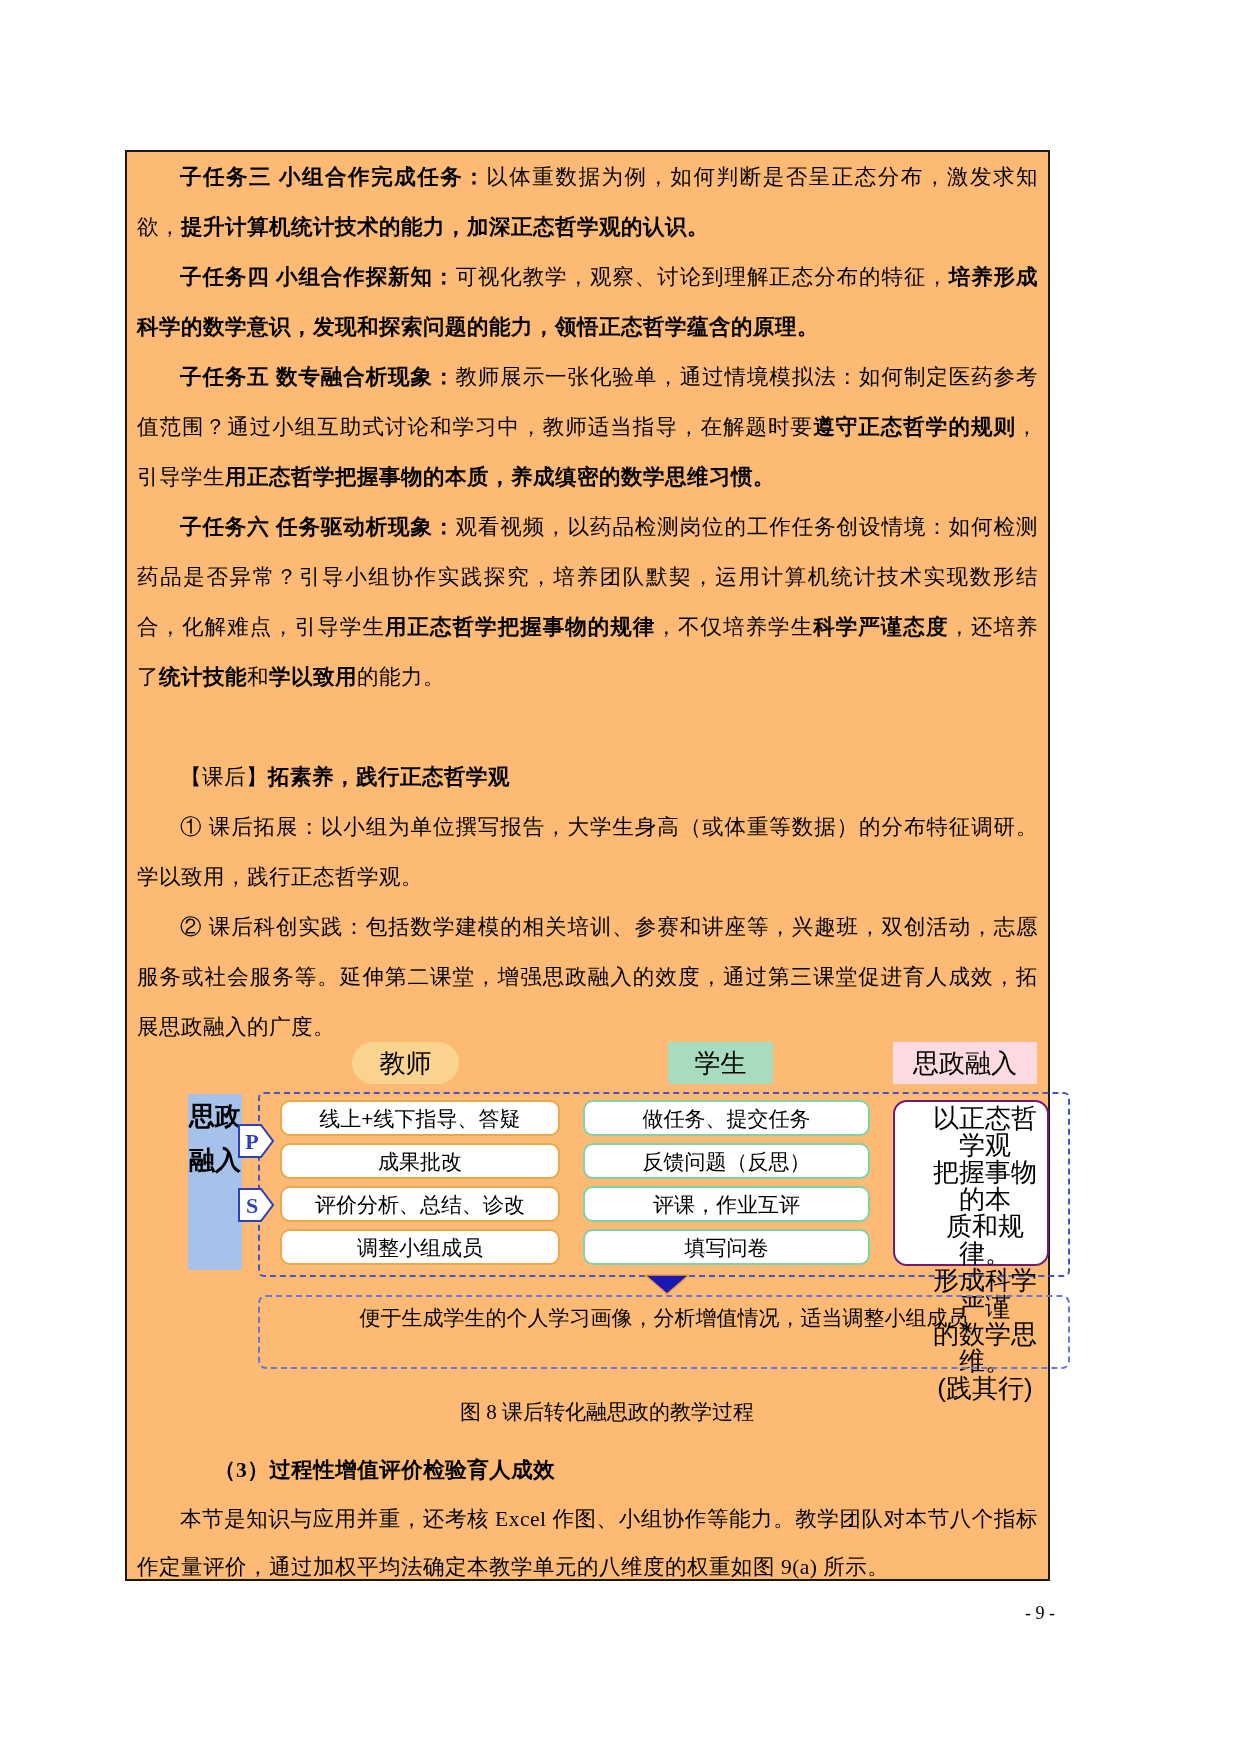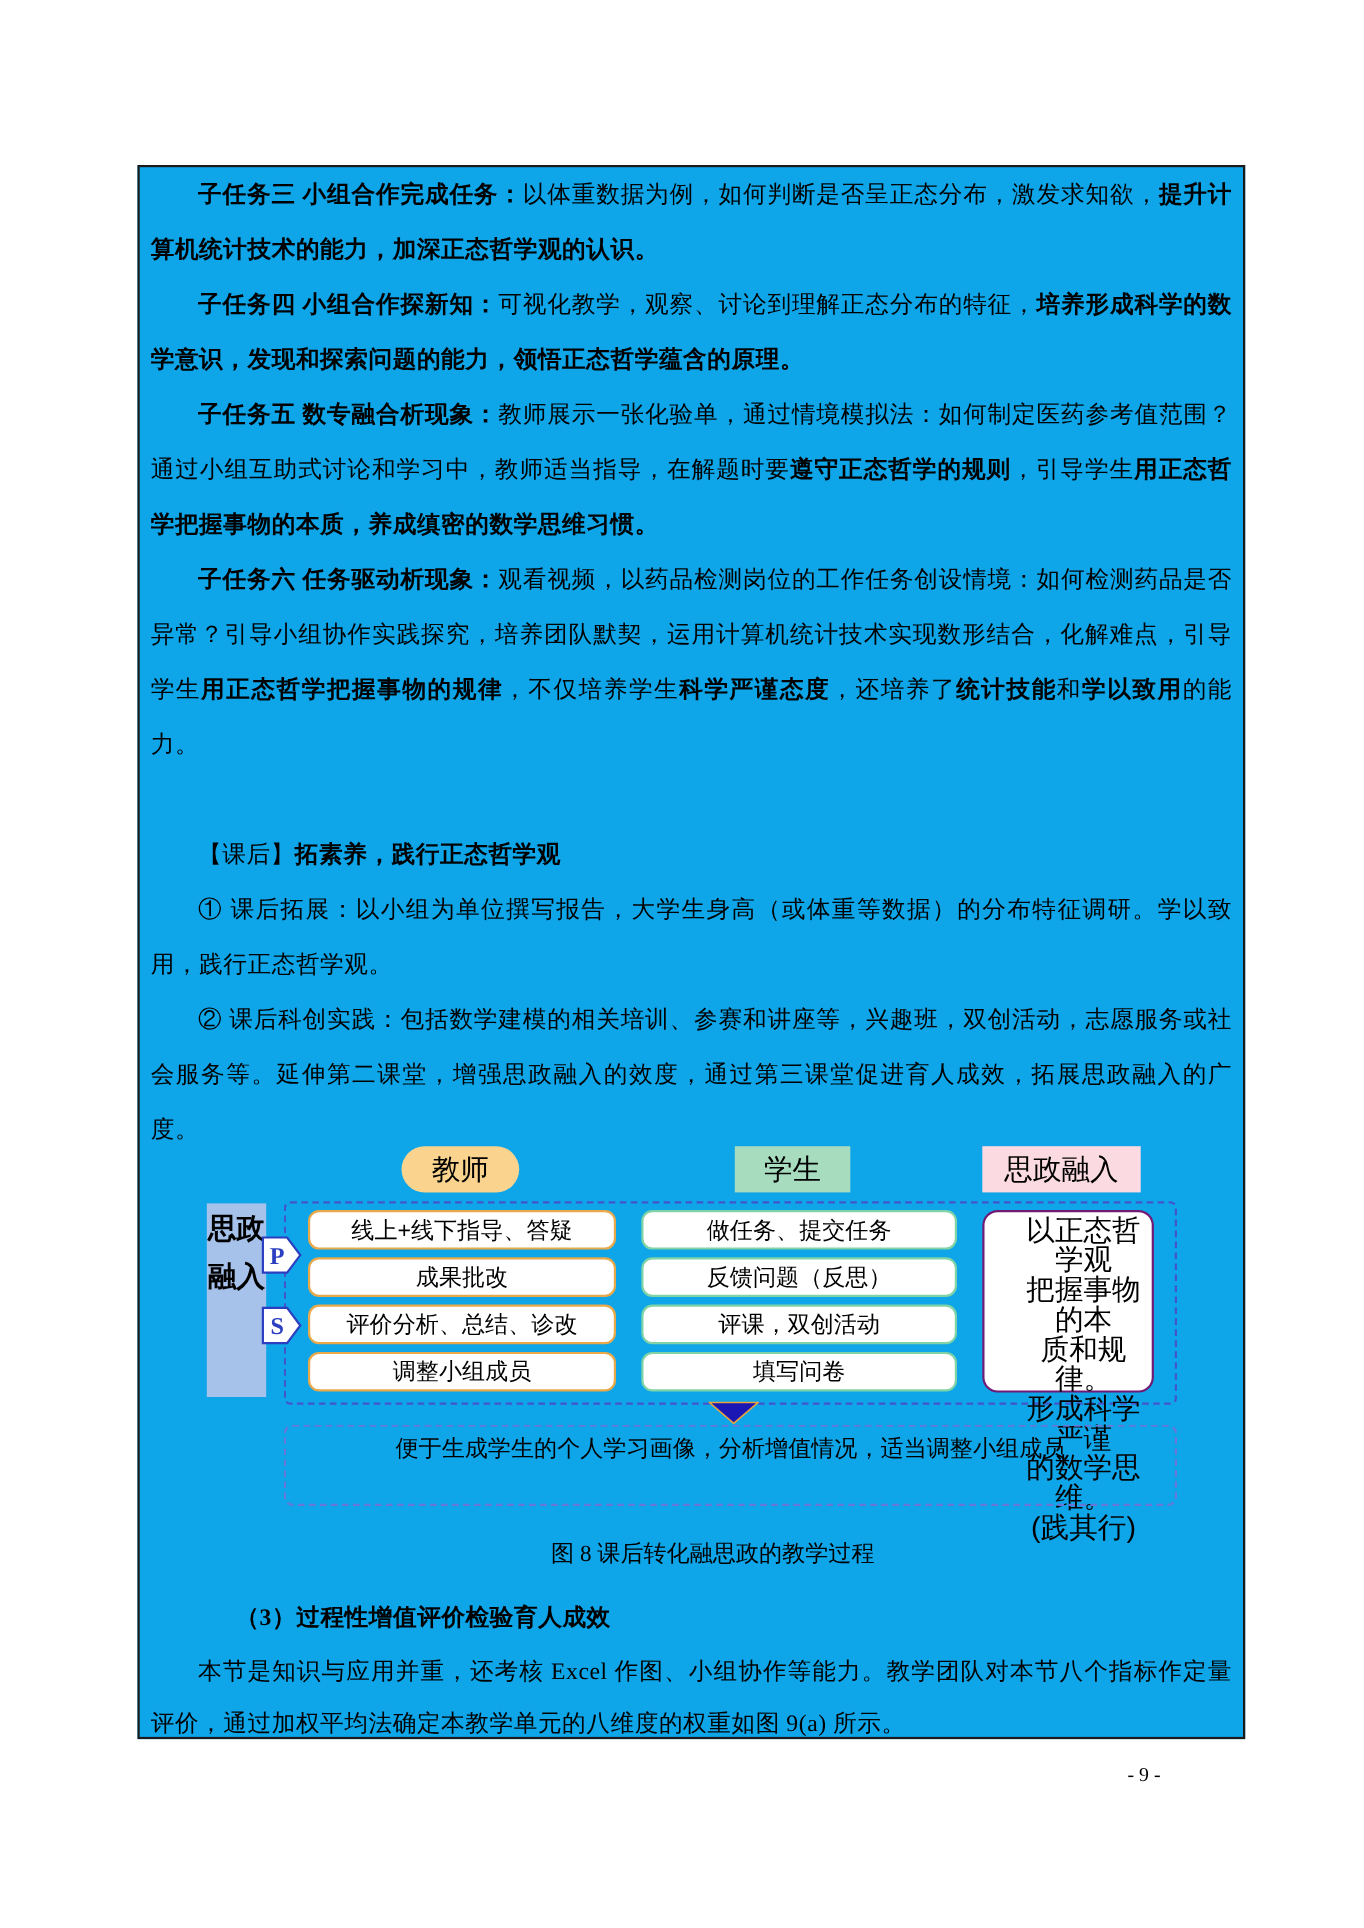--- a/index.html
+++ b/index.html
@@ -5,8 +5,8 @@
   html,body{margin:0;padding:0;background:#ffffff;}
   .page{position:relative;width:1240px;height:1753px;background:#ffffff;overflow:hidden;
         font-family:"Liberation Serif", serif;color:#000;}
-  .content{position:absolute;left:125px;top:150px;width:1007px;height:1431px;
-           border:2px solid #1a1a1a;box-sizing:border-box;background:#0ea5e9;}
+  .content{position:absolute;left:125px;top:150px;width:925px;height:1431px;
+           border:2px solid #1a1a1a;box-sizing:border-box;background:#fdba74;}
   .para{margin:0;padding:0 10px;font-size:21.5px;line-height:50px;
         text-align:justify;text-indent:2em;letter-spacing:0.5px;}
   .b{font-weight:700;}

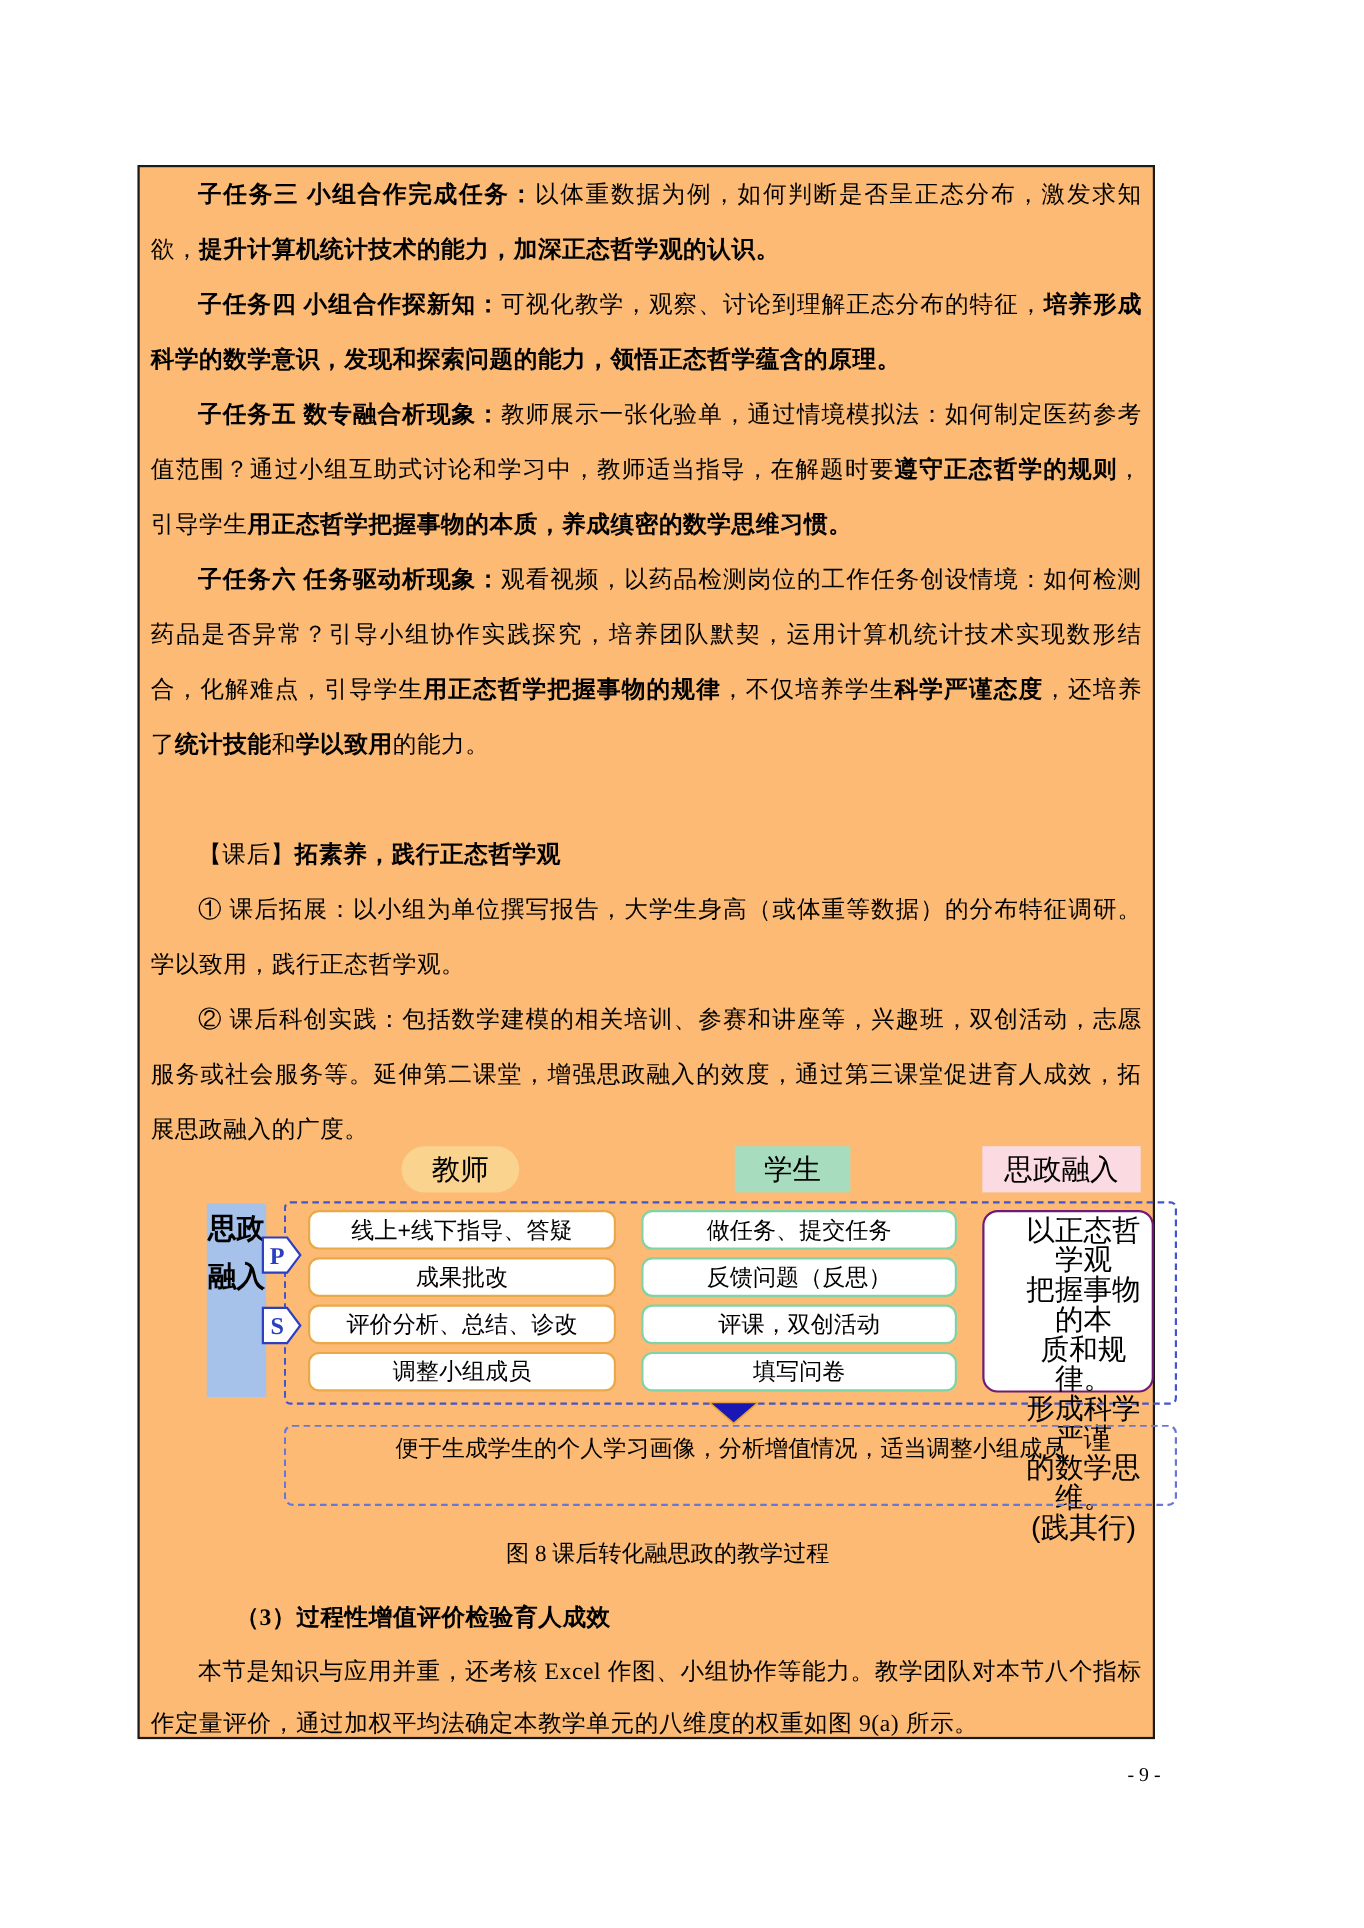--- a/index.html
+++ b/index.html
@@ -20,7 +20,7 @@
            font-family:"Liberation Sans", sans-serif;font-style:normal;}
   .hdr{position:absolute;top:5px;height:42px;line-height:42px;text-align:center;
        font-size:26px;font-weight:500;}
-  .hdr-t{left:238px;width:107px;background:#FAD48E;border-radius:21px;}
+  .hdr-t{left:225px;width:107px;background:#FAD48E;border-radius:21px;}
   .hdr-s{left:541px;width:105px;background:#A7DCBF;}
   .hdr-i{left:766px;width:144px;background:#FBDBE1;}
   .dashbox{position:absolute;left:131px;top:55px;width:812px;height:185px;

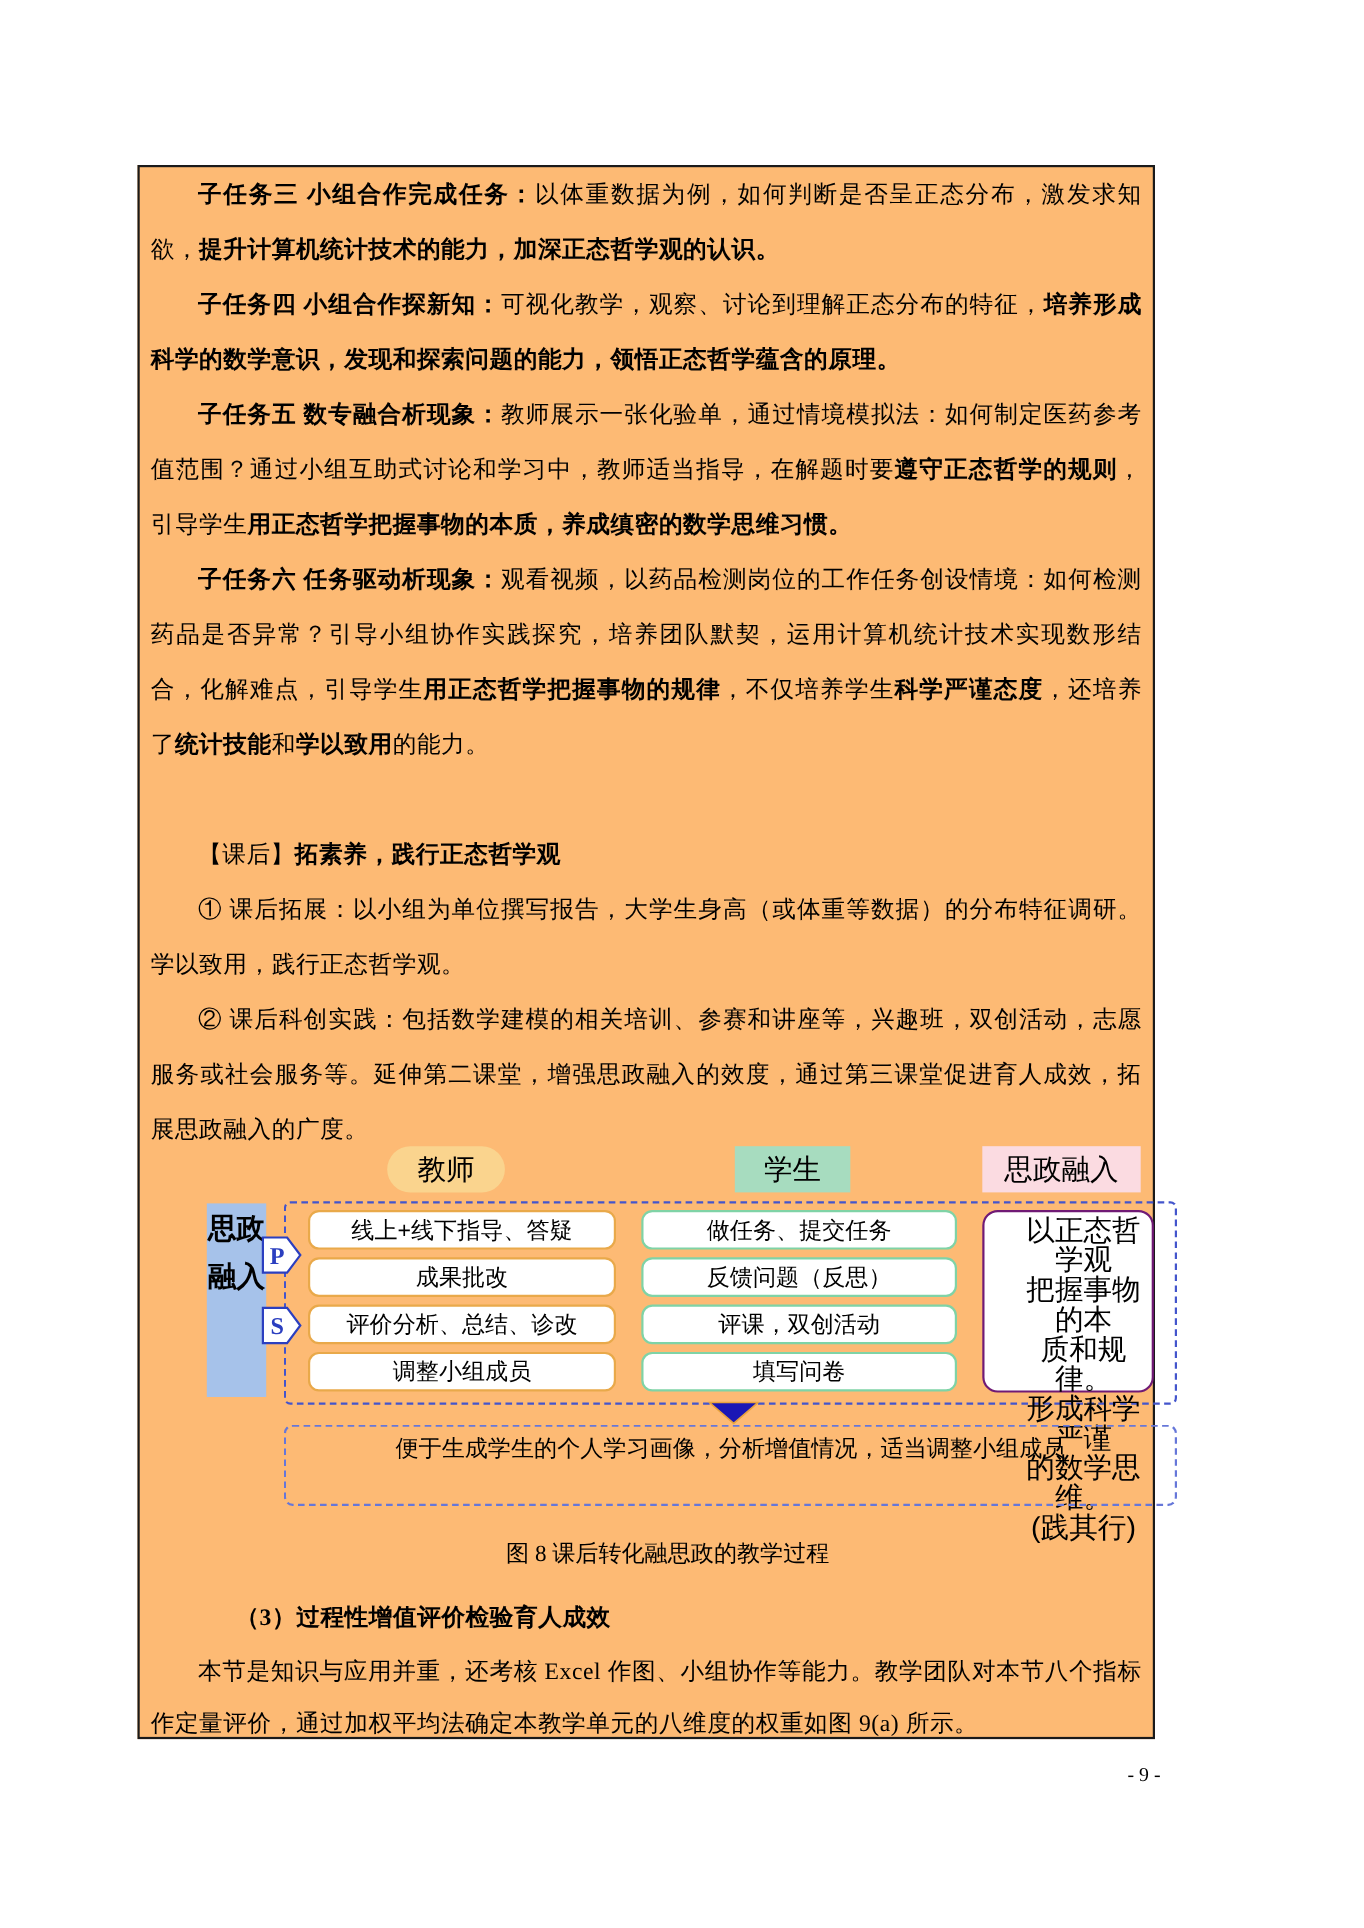--- a/index.html
+++ b/index.html
@@ -90,7 +90,7 @@
 
       <div class="rowbox sbox row0">做任务、提交任务</div>
       <div class="rowbox sbox row1">反馈问题（反思）</div>
-      <div class="rowbox sbox row2">评课，双创活动</div>
+      <div class="rowbox sbox row2">评课，作业互评</div>
       <div class="rowbox sbox row3">填写问卷</div>
 
       <div class="ibox">

